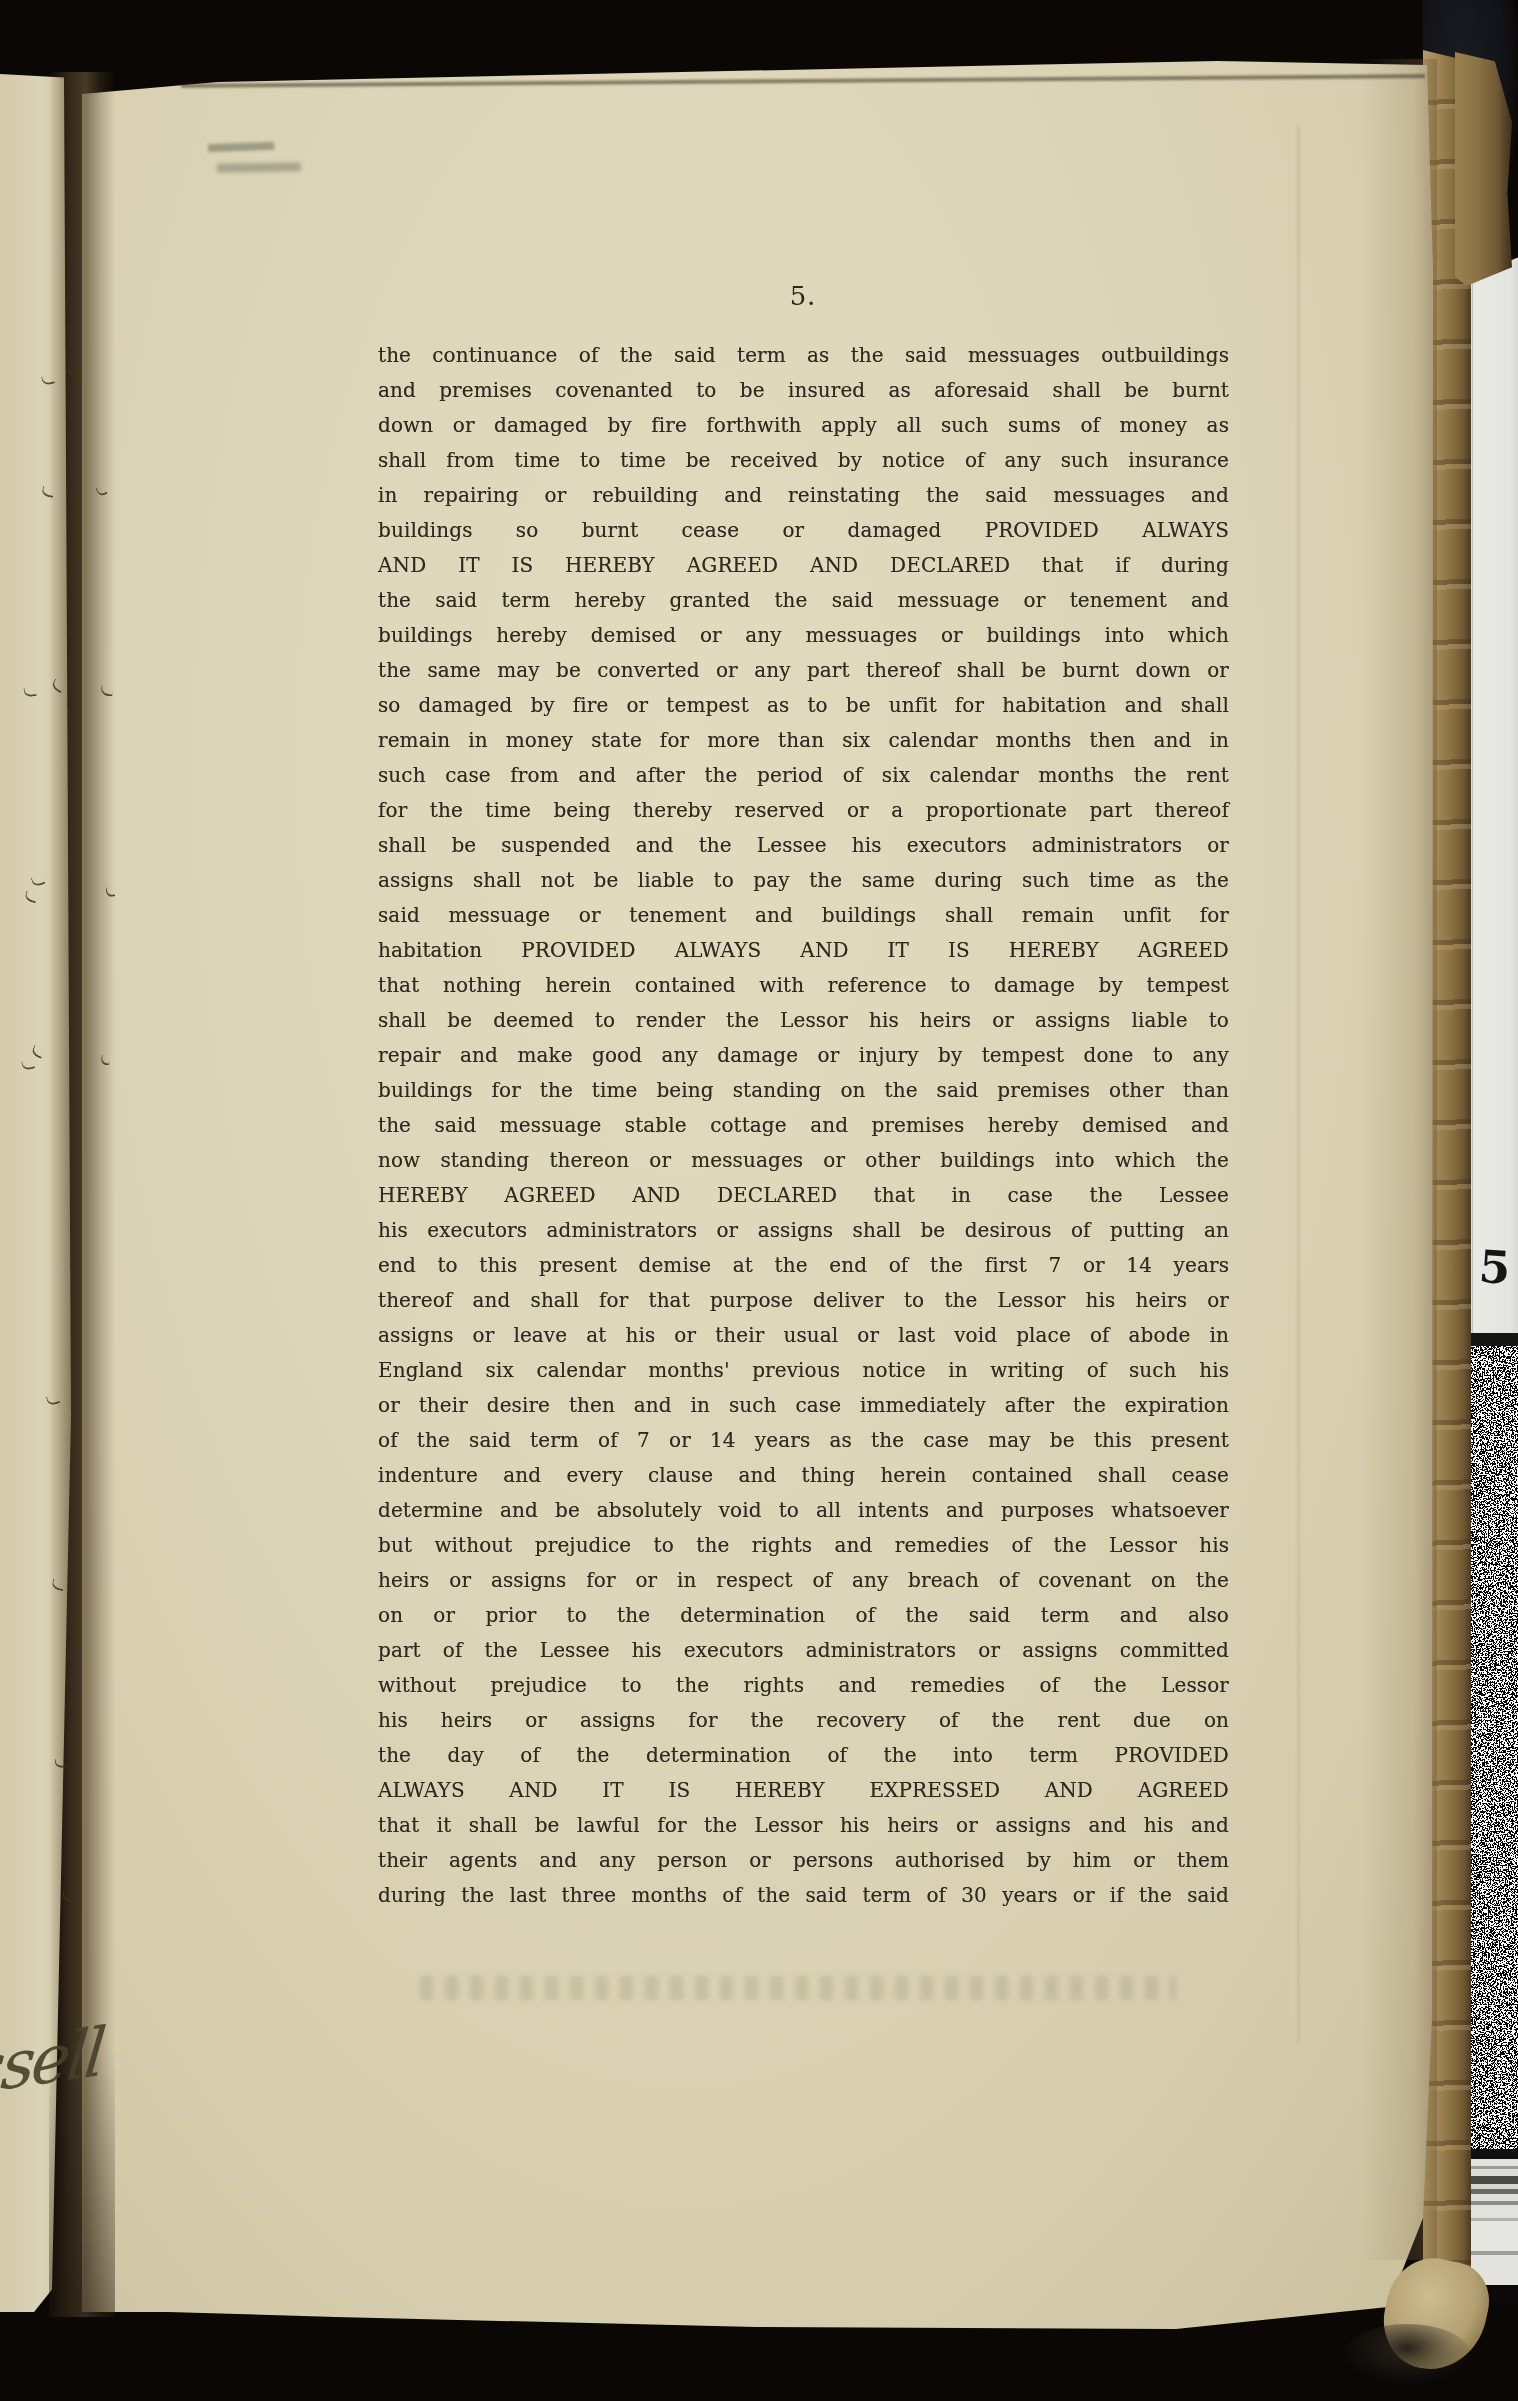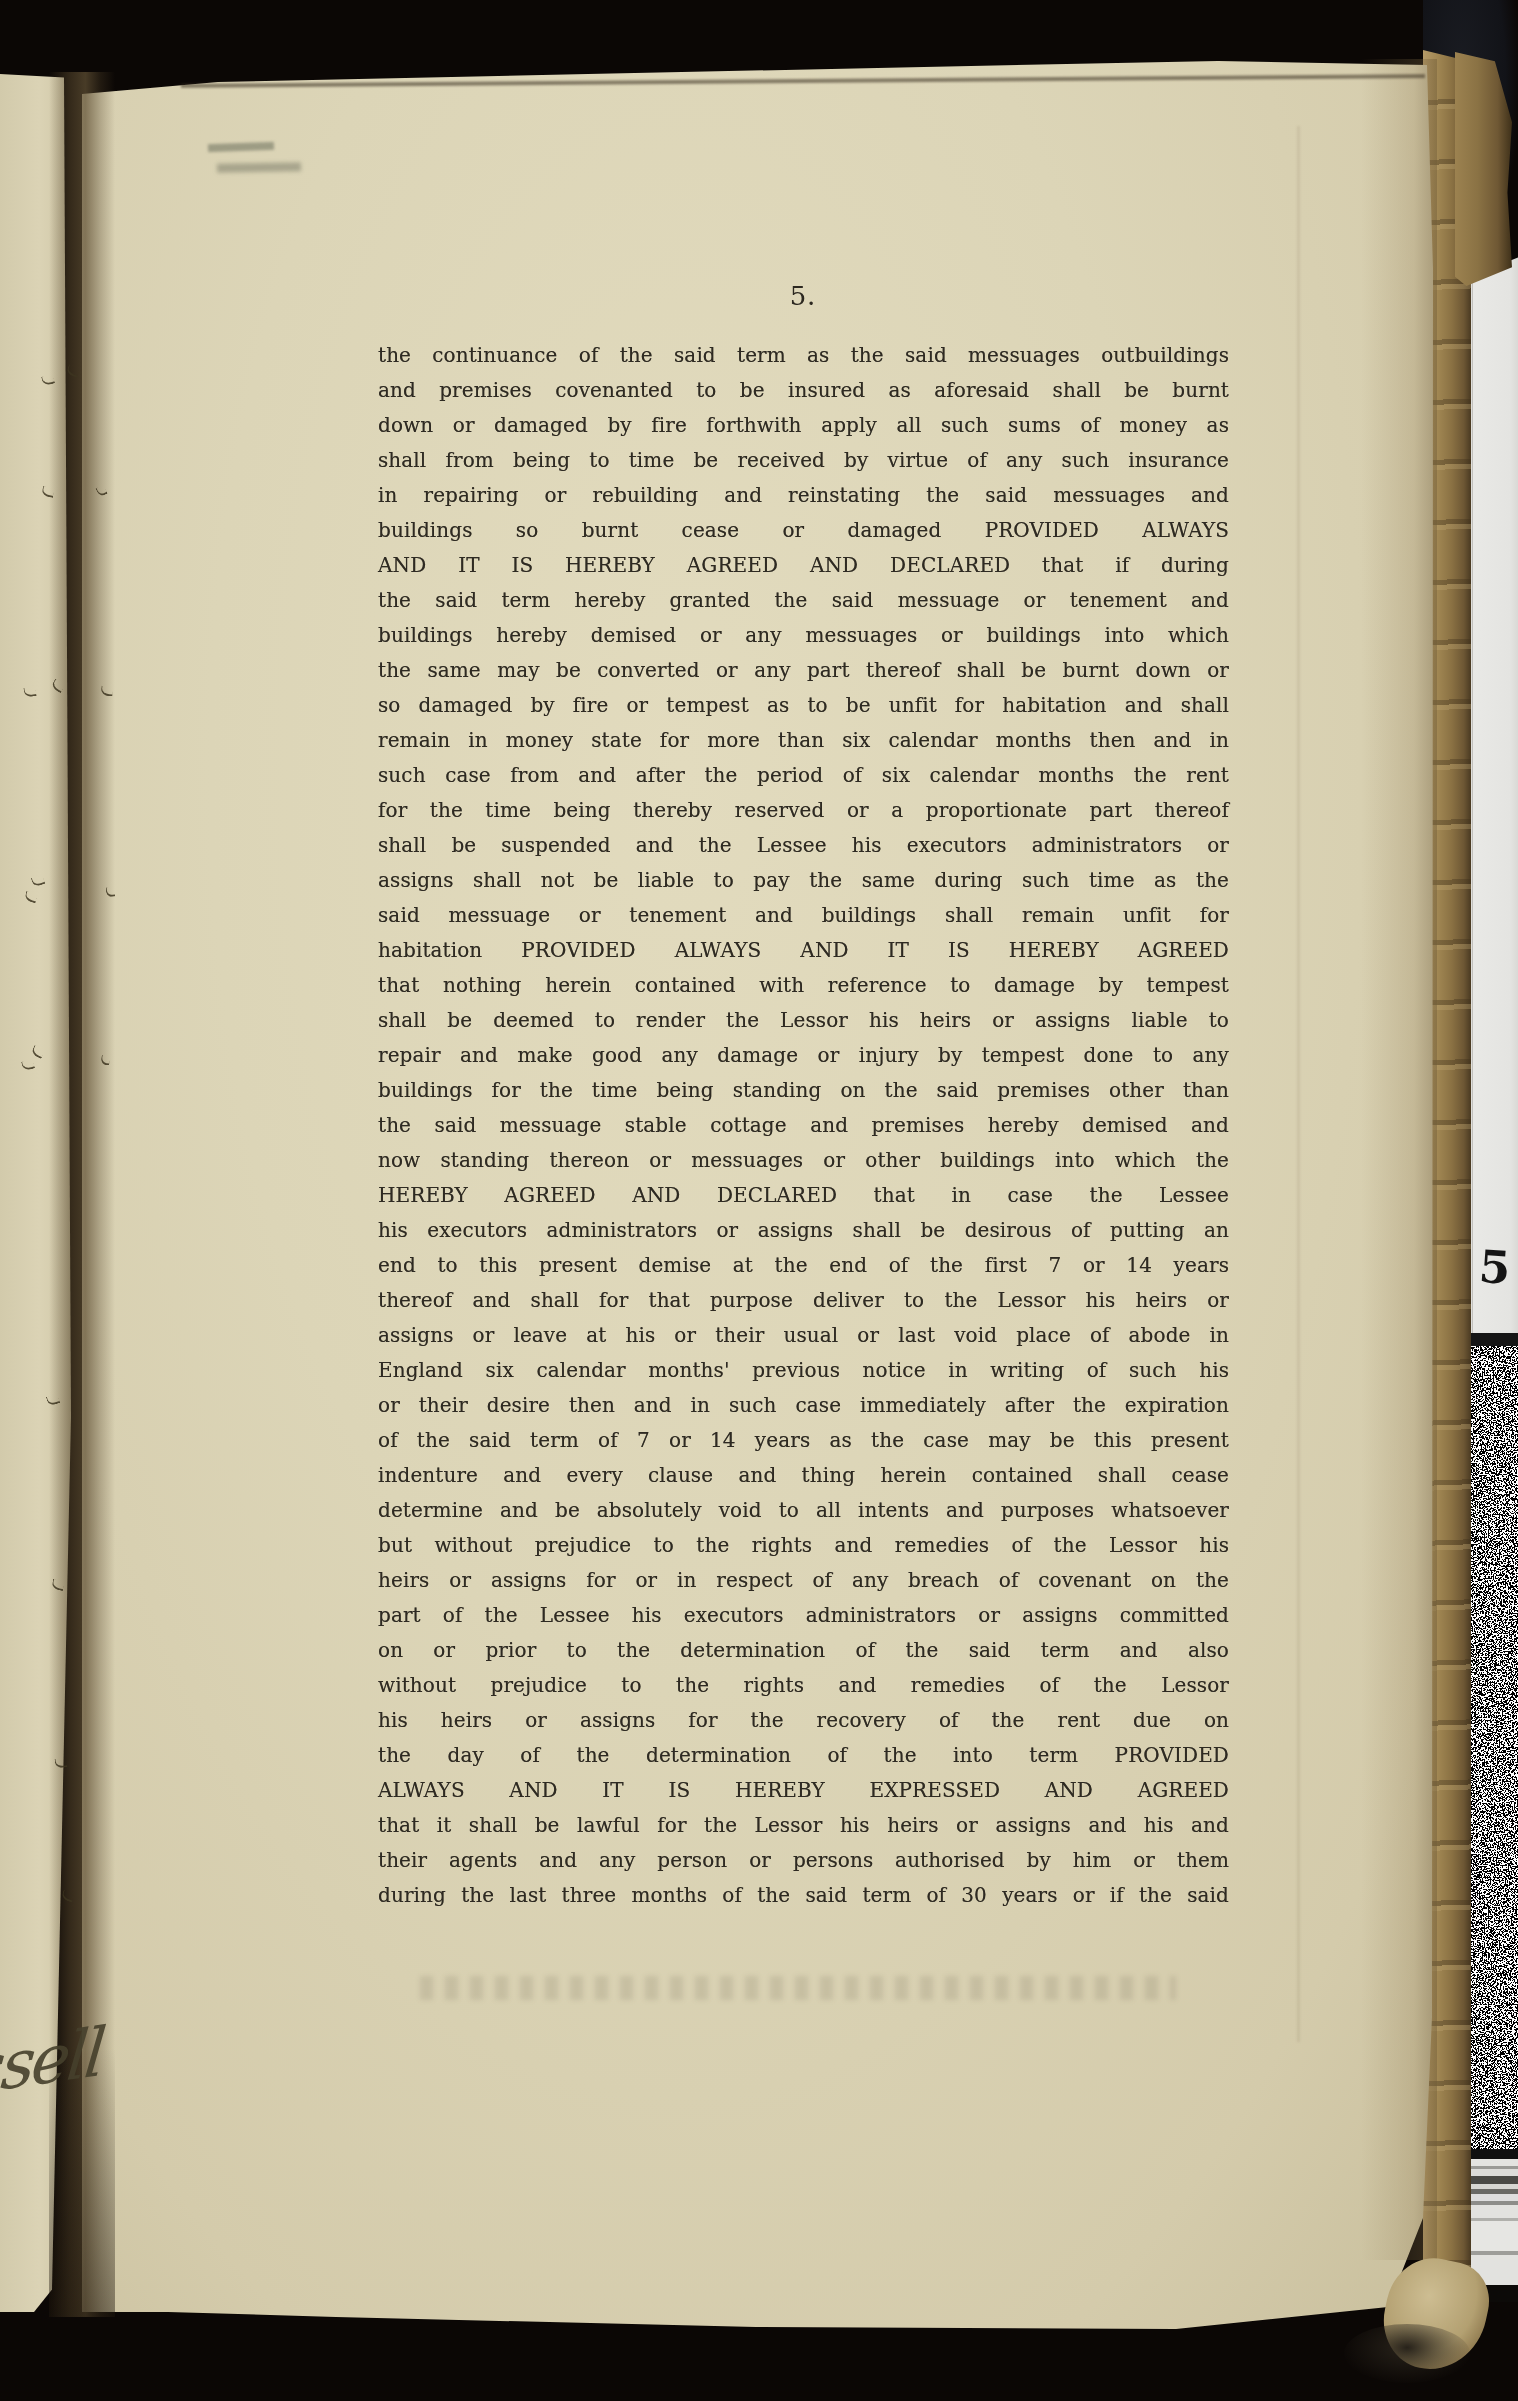--- a/index.html
+++ b/index.html
@@ -188,7 +188,7 @@
       <div class="text-line">the continuance of the said term as the said messuages outbuildings</div>
       <div class="text-line">and premises covenanted to be insured as aforesaid shall be burnt</div>
       <div class="text-line">down or damaged by fire forthwith apply all such sums of money as</div>
-      <div class="text-line">shall from being to time be received by virtue of any such insurance</div>
+      <div class="text-line">shall from time to time be received by notice of any such insurance</div>
       <div class="text-line">in repairing or rebuilding and reinstating the said messuages and</div>
       <div class="text-line">buildings so burnt cease or damaged PROVIDED ALWAYS</div>
       <div class="text-line">AND IT IS HEREBY AGREED AND DECLARED that if during</div>

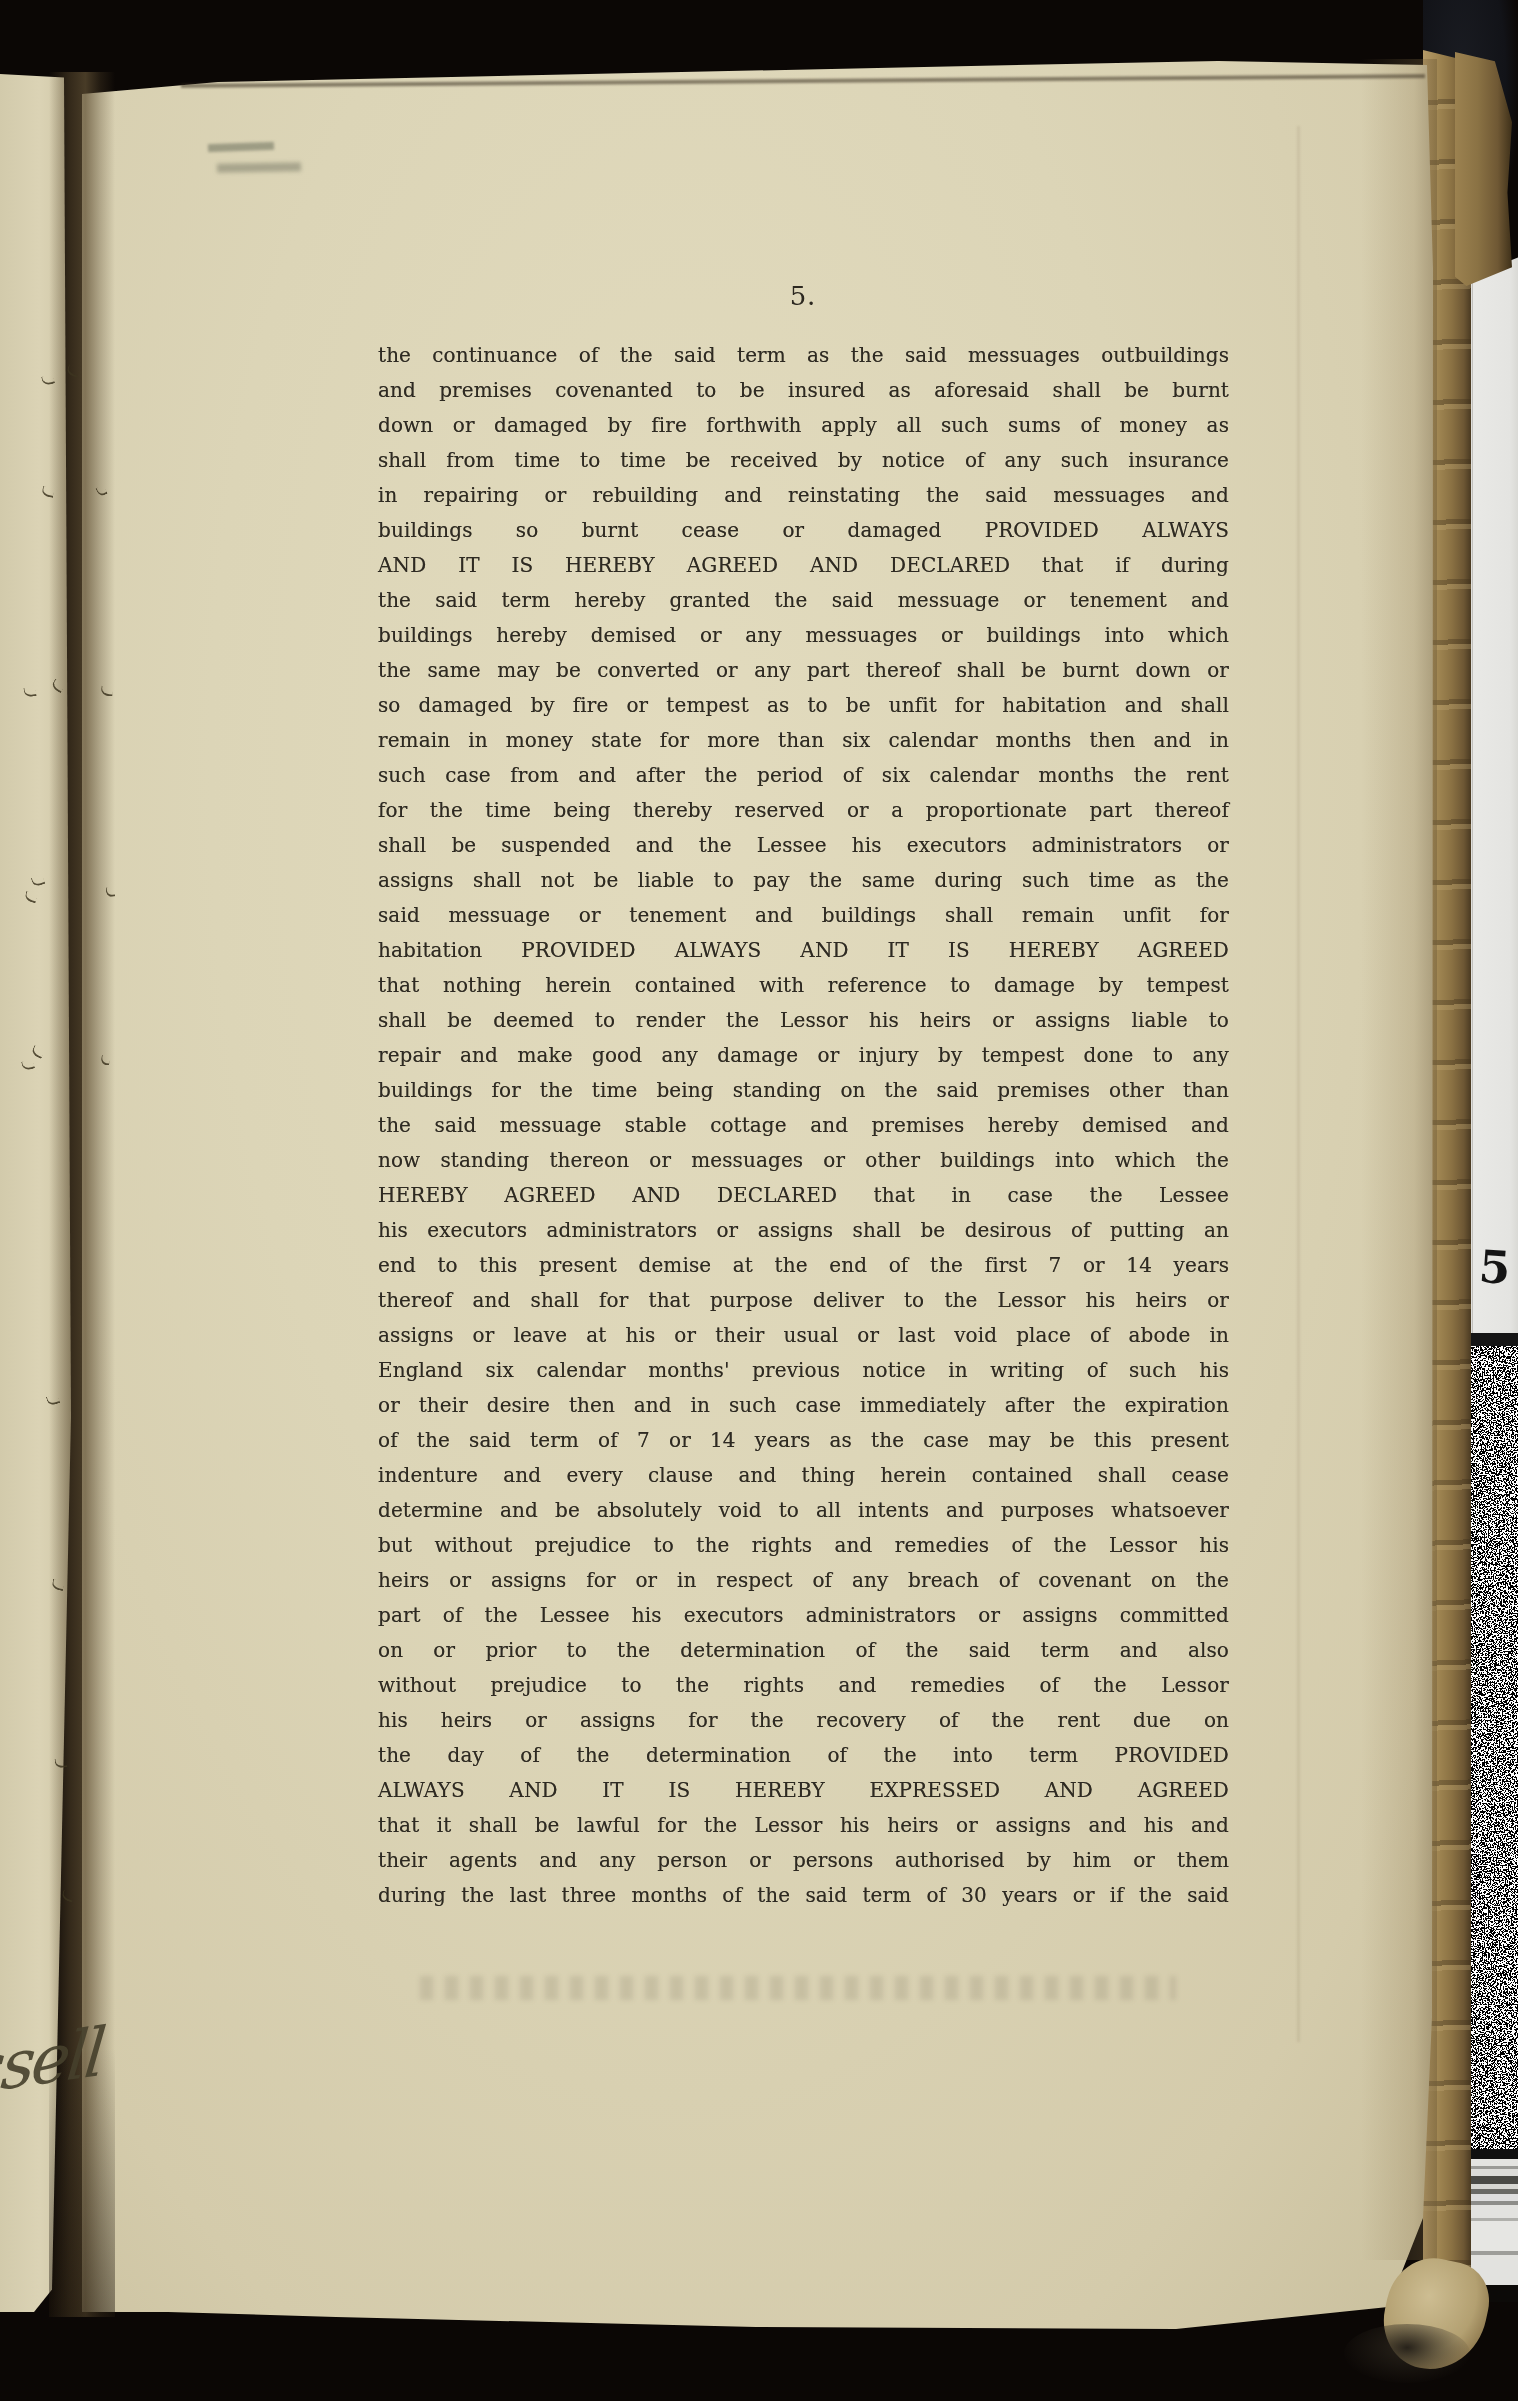--- a/index.html
+++ b/index.html
@@ -221,8 +221,8 @@
       <div class="text-line">determine and be absolutely void to all intents and purposes whatsoever</div>
       <div class="text-line">but without prejudice to the rights and remedies of the Lessor his</div>
       <div class="text-line">heirs or assigns for or in respect of any breach of covenant on the</div>
+      <div class="text-line">on or prior to the determination of the said term and also</div>
       <div class="text-line">part of the Lessee his executors administrators or assigns committed</div>
-      <div class="text-line">on or prior to the determination of the said term and also</div>
       <div class="text-line">without prejudice to the rights and remedies of the Lessor</div>
       <div class="text-line">his heirs or assigns for the recovery of the rent due on</div>
       <div class="text-line">the day of the determination of the into term PROVIDED</div>

